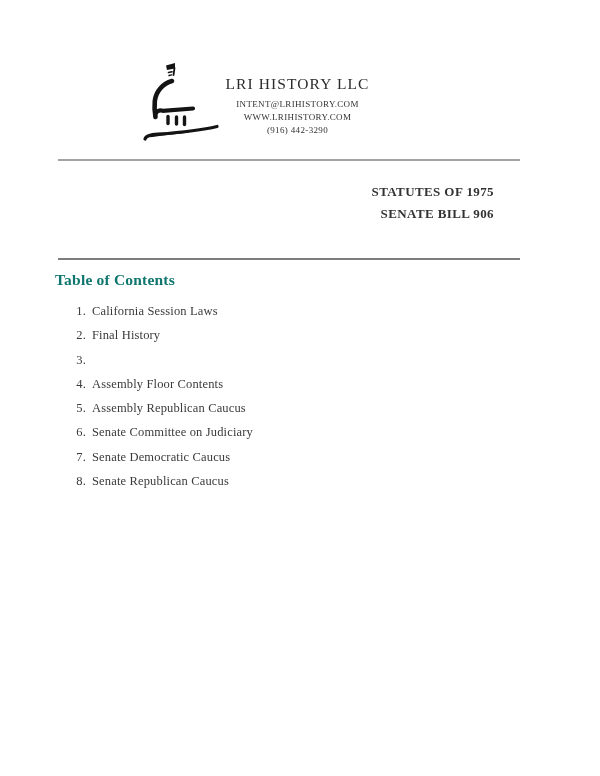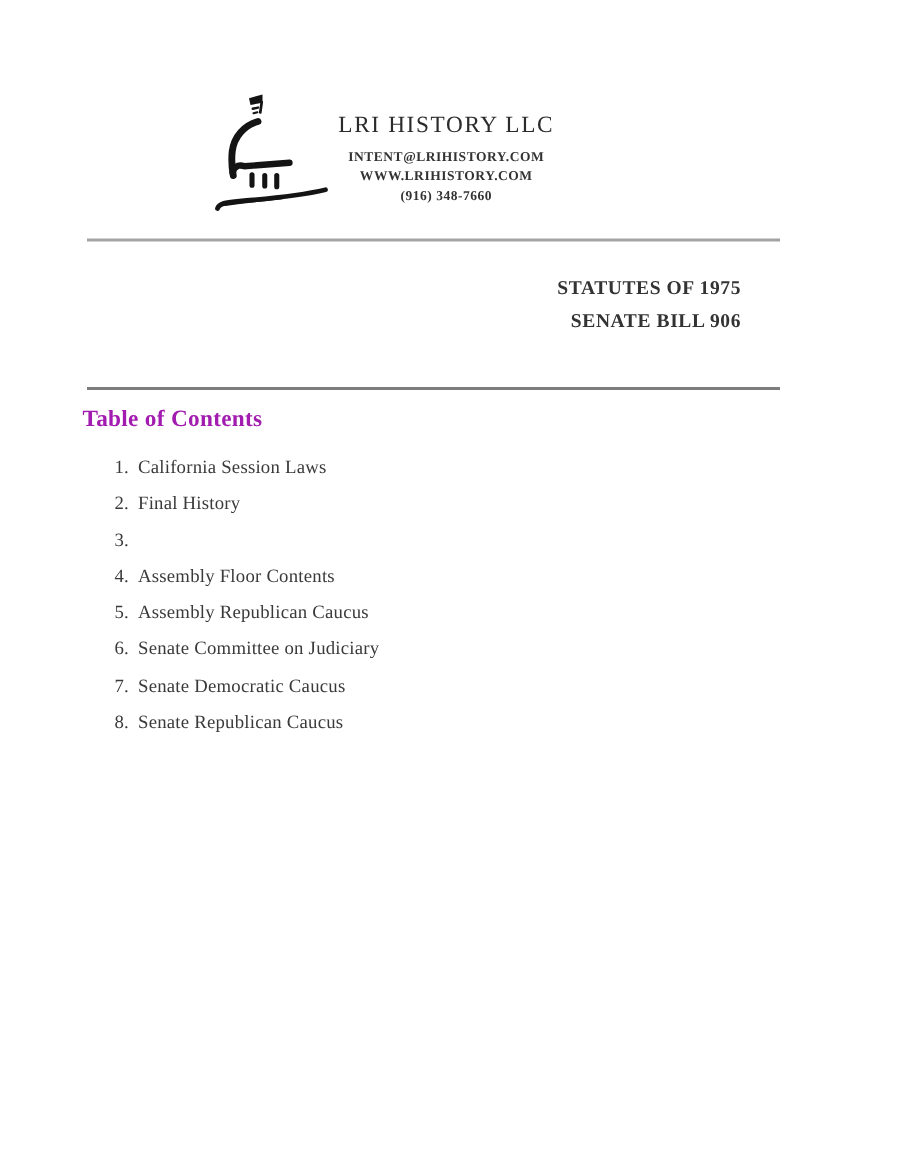--- a/index.html
+++ b/index.html
@@ -42,7 +42,6 @@
     letter-spacing: 0.35px;
     color: #333333;
     white-space: nowrap;
-    font-weight: bold;
   }
 
   

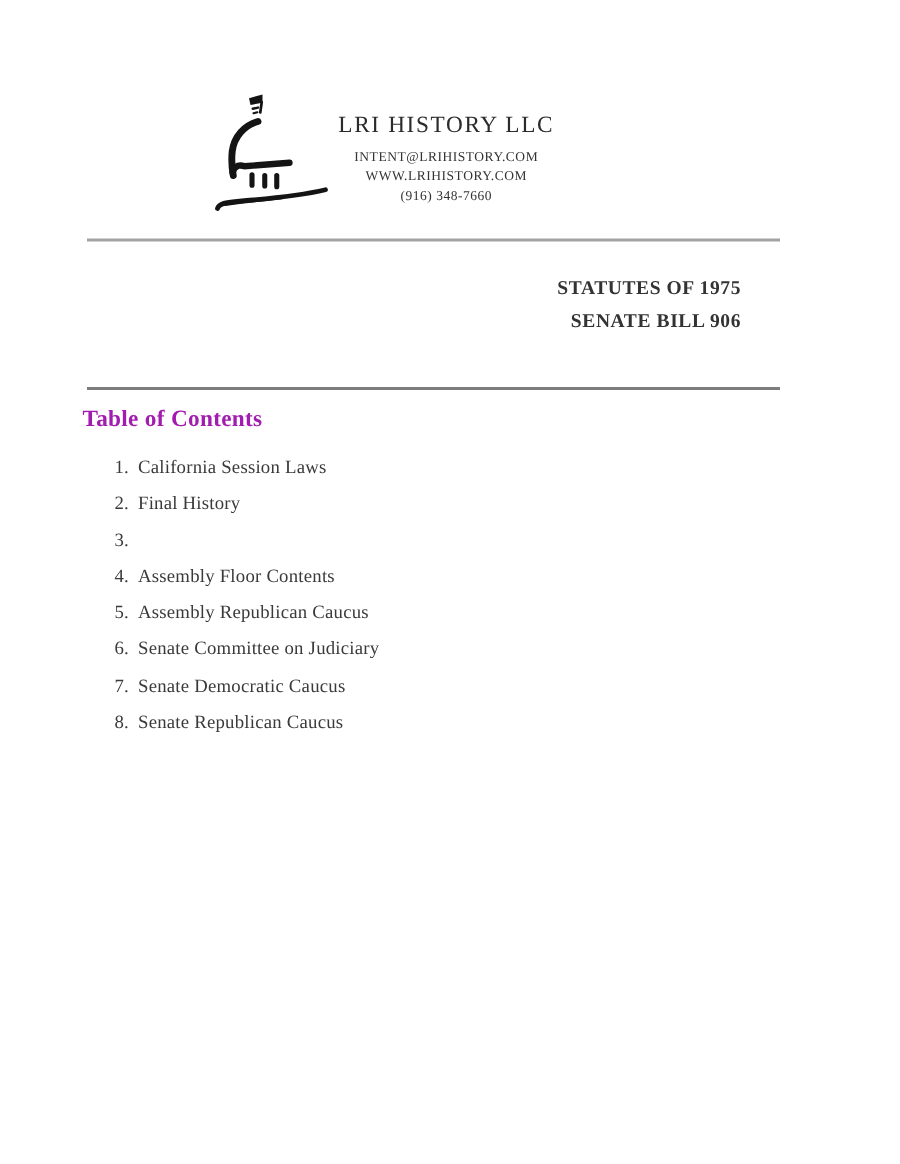--- a/index.html
+++ b/index.html
@@ -132,7 +132,7 @@
     <div class="contact-lines">
       <div class="contact-line">INTENT@LRIHISTORY.COM</div>
       <div class="contact-line">WWW.LRIHISTORY.COM</div>
-      <div class="contact-line">(916) 348-7660</div>
+      <div class="contact-line">(916) 442-3290</div>
     </div>
   </div>
 

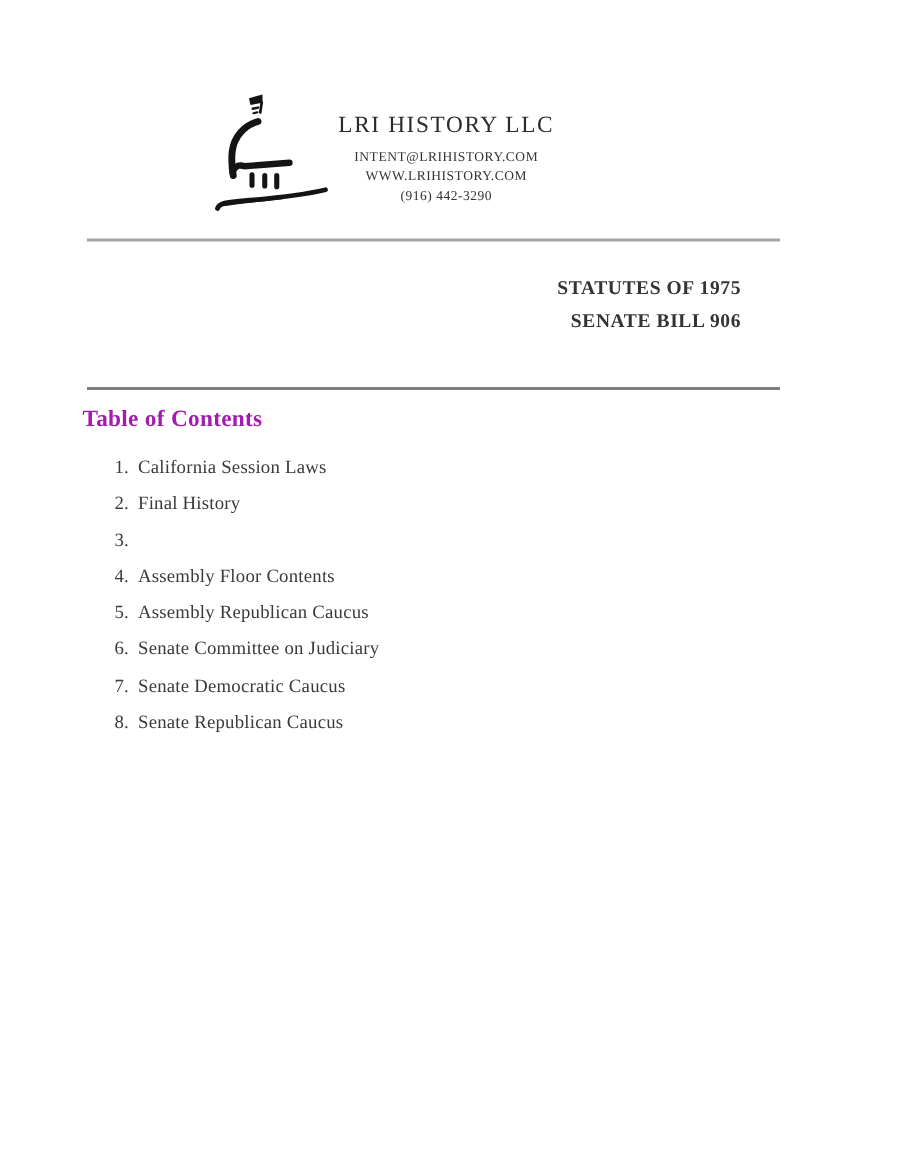--- a/index.html
+++ b/index.html
@@ -76,7 +76,7 @@
     font-weight: bold;
     line-height: 19px;
     letter-spacing: 0.2px;
-    color: #a21caf;
+    color: #0f766e;
   }
   .toc-list {
     position: absolute;

